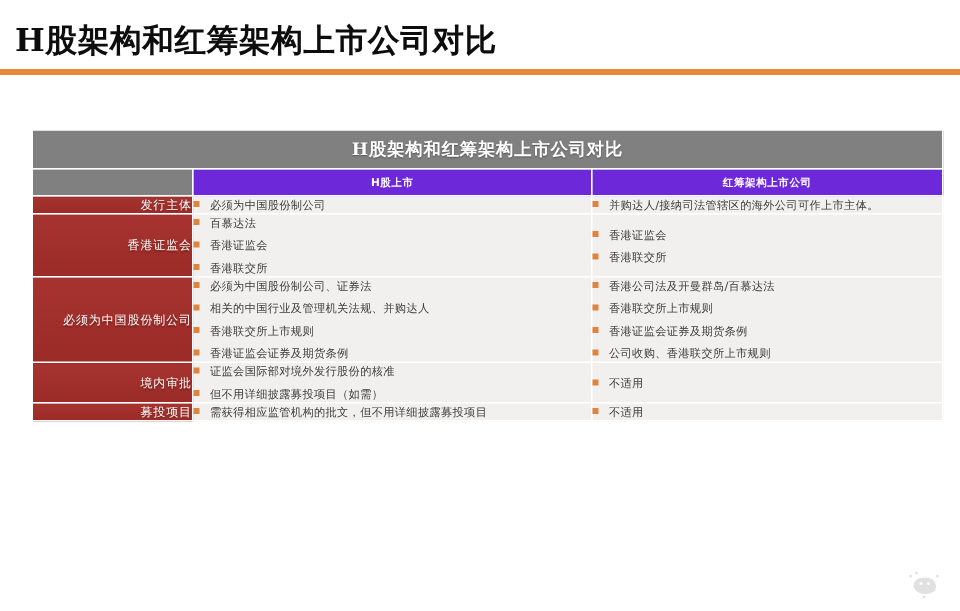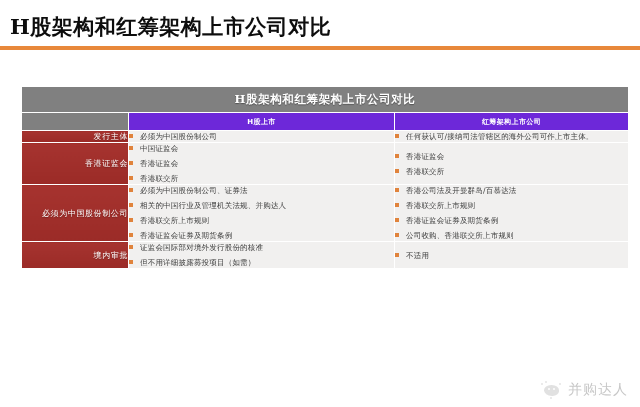--- a/index.html
+++ b/index.html
@@ -211,7 +211,7 @@
         </td>
         <td class="content-cell">
           <ul>
-            <li>任何获认可/接纳司法管辖区的海外公司可作上市主体。</li>
+            <li>并购达人/接纳司法管辖区的海外公司可作上市主体。</li>
           </ul>
         </td>
       </tr>

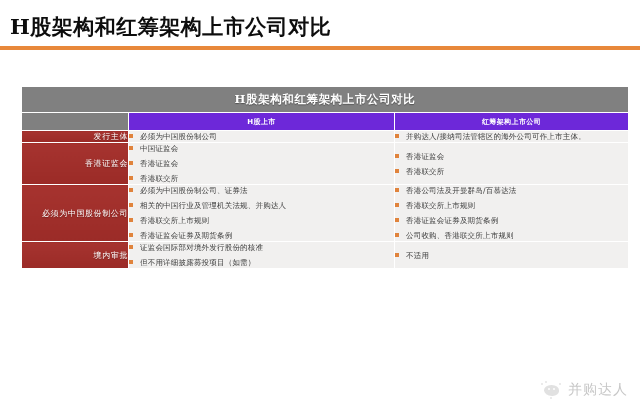--- a/index.html
+++ b/index.html
@@ -219,7 +219,7 @@
         <td class="row-label">香港证监会</td>
         <td class="content-cell">
           <ul>
-            <li>中国证监会</li>
+            <li>百慕达法</li>
             <li>香港证监会</li>
             <li>香港联交所</li>
           </ul>

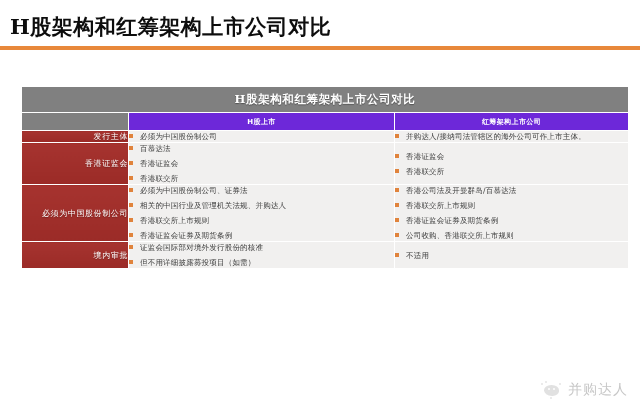--- a/index.html
+++ b/index.html
@@ -264,6 +264,19 @@
           </ul>
         </td>
       </tr>
+      <tr>
+        <td class="row-label">募投项目</td>
+        <td class="content-cell">
+          <ul>
+            <li>需获得相应监管机构的批文，但不用详细披露募投项目</li>
+          </ul>
+        </td>
+        <td class="content-cell">
+          <ul>
+            <li>不适用</li>
+          </ul>
+        </td>
+      </tr>
     </tbody>
 </table>
 

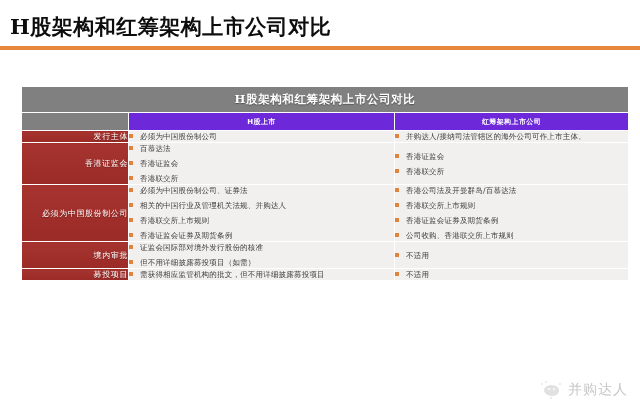--- a/index.html
+++ b/index.html
@@ -290,7 +290,6 @@
     <span class="eye l"></span>
     <span class="eye r"></span>
   </span>
-  <span class="wm-text">并购达人</span>
 </div>
 
 </body></html>

